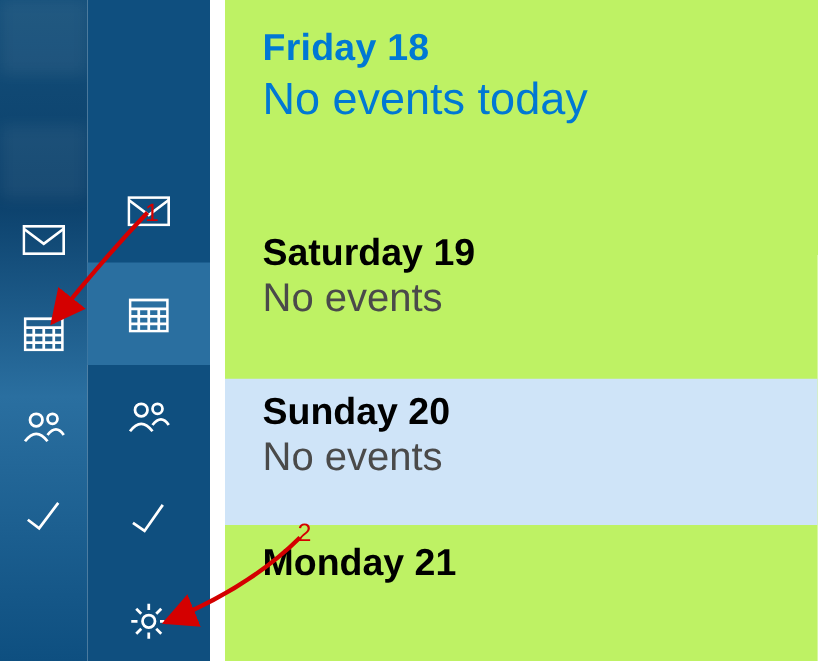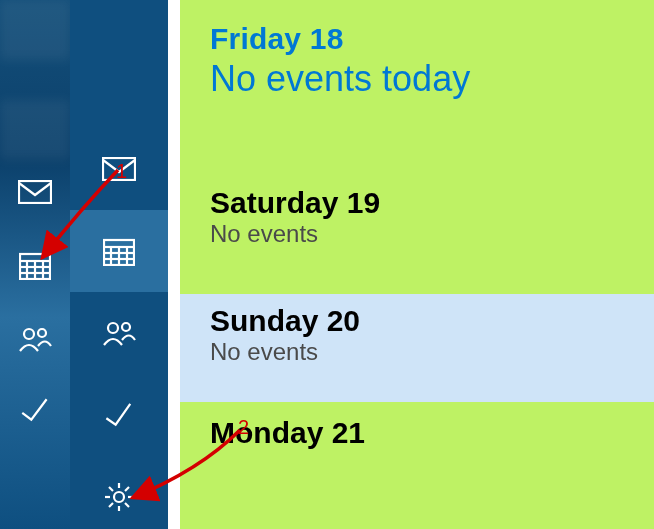--- a/index.html
+++ b/index.html
@@ -78,7 +78,7 @@
   .gap { height:56px; }
 
   .rowtitle { color:#000; font-size:30px; font-weight:600; }
-  .rowsub   { color:#4a4a4a; font-size:24px; font-weight:400; margin-top:0px; }
+  .rowsub   { color:#4a4a4a; font-size:32px; font-weight:400; margin-top:0px; }
 
   .sel {
     background:#cfe4f8;

